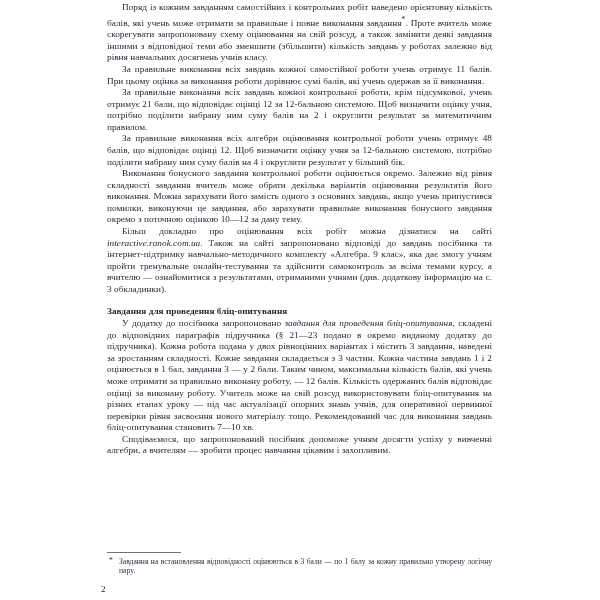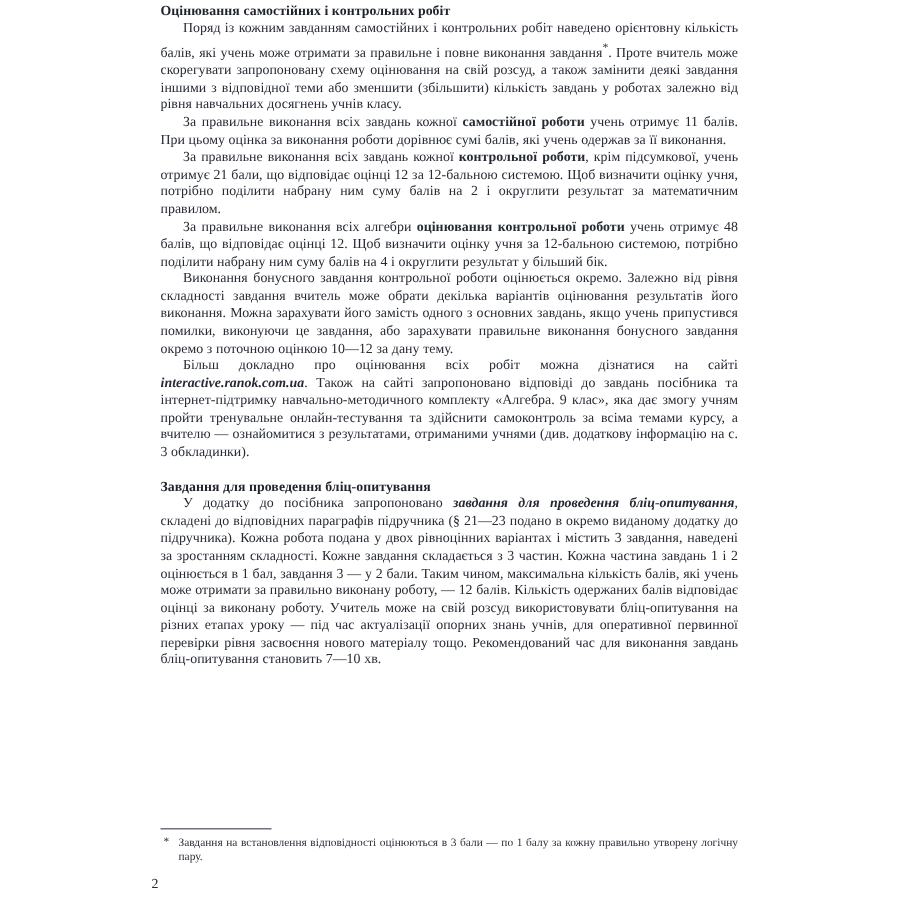--- a/index.html
+++ b/index.html
@@ -93,7 +93,6 @@
 
   <div class="doc-body">
 
-    <h2 class="section-heading">Оцінювання самостійних і контрольних робіт</h2>
 
     <p class="para" id="p1"><span>Поряд із кожним завданням самостійних і контрольних робіт наведено орієнтовну кількість балів, які учень може отримати за правильне і повне виконання завдання</span><sup>*</sup><span>. Проте вчитель може скорегувати запропоновану схему оцінювання на свій розсуд, а також замінити деякі завдання іншими з відповідної теми або зменшити (збільшити) кількість завдань у роботах залежно від рівня навчальних досягнень учнів класу.</span></p>
     <p class="para" id="p2"><span>За правильне виконання всіх завдань кожної </span><b>самостійної роботи</b><span> учень отримує 11 балів. При цьому оцінка за виконання роботи дорівнює сумі балів, які учень одержав за її виконання.</span></p>

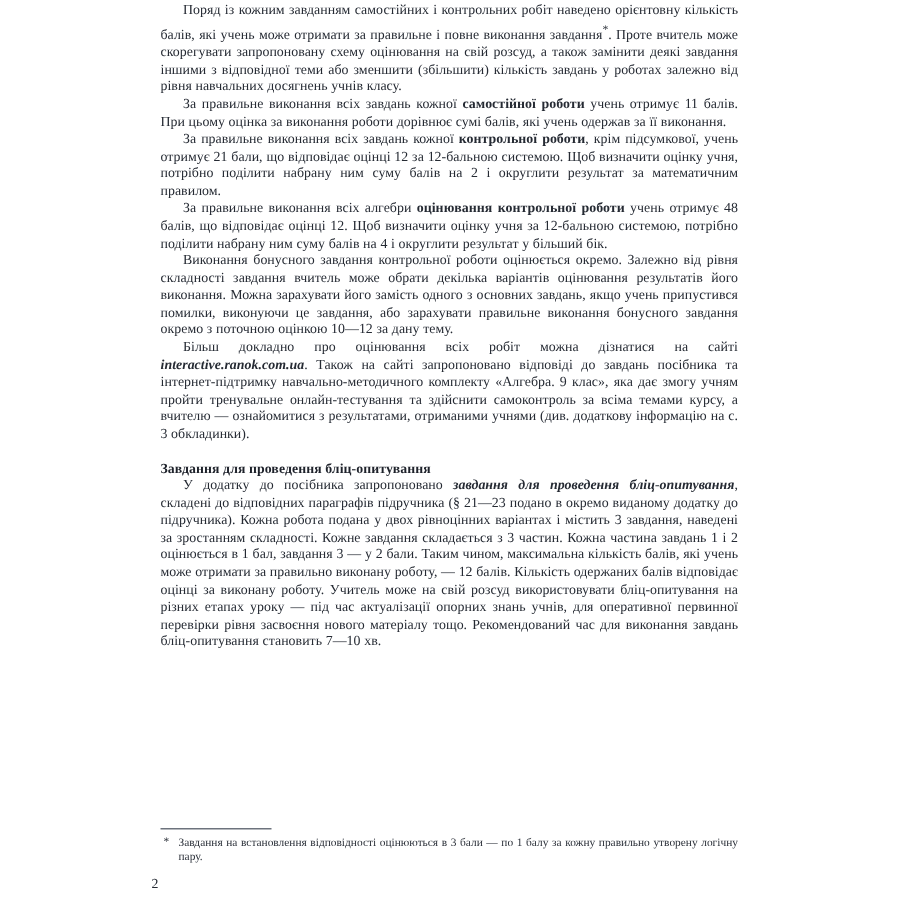--- a/index.html
+++ b/index.html
@@ -47,7 +47,7 @@
     -webkit-hyphens: manual;
     hyphens: manual;
   }
-  b, strong { font-weight: bold; }
+  b, strong { font-weight: normal; }
   i, em { font-style: italic; font-weight: bold; }
   .footnote-wrap {
     position: absolute;

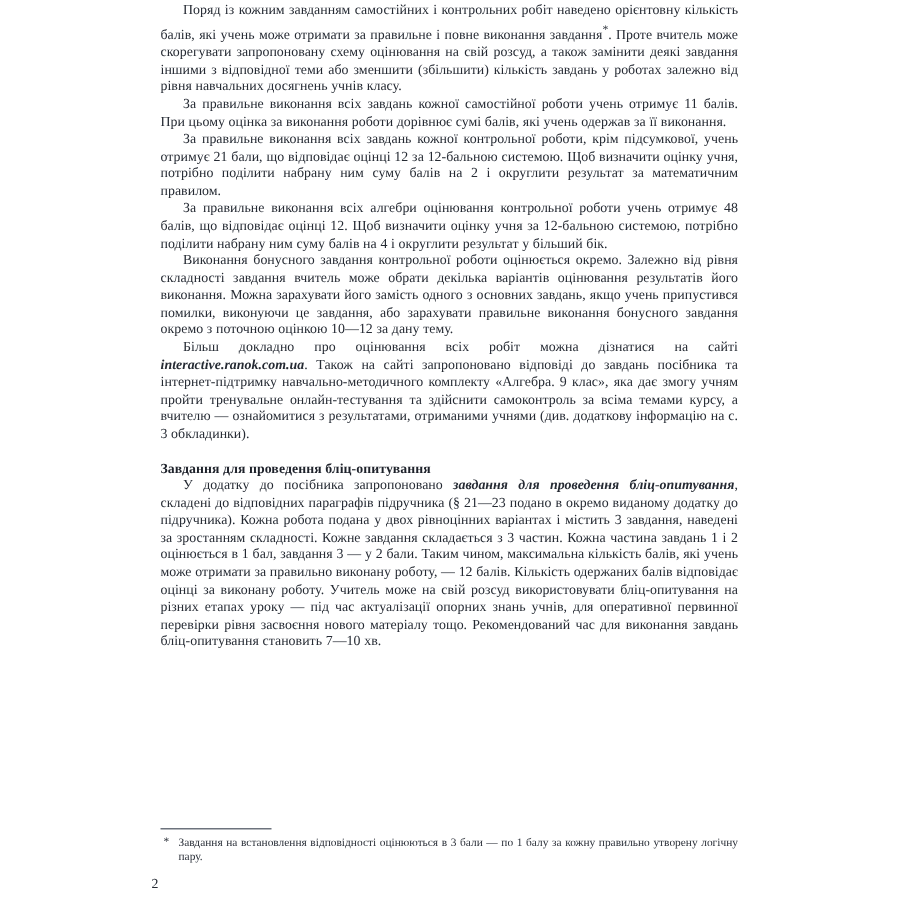--- a/index.html
+++ b/index.html
@@ -48,7 +48,7 @@
     hyphens: manual;
   }
   b, strong { font-weight: normal; }
-  i, em { font-style: italic; font-weight: bold; }
+  i, em { font-style: italic; }
   .footnote-wrap {
     position: absolute;
     left: 107px;

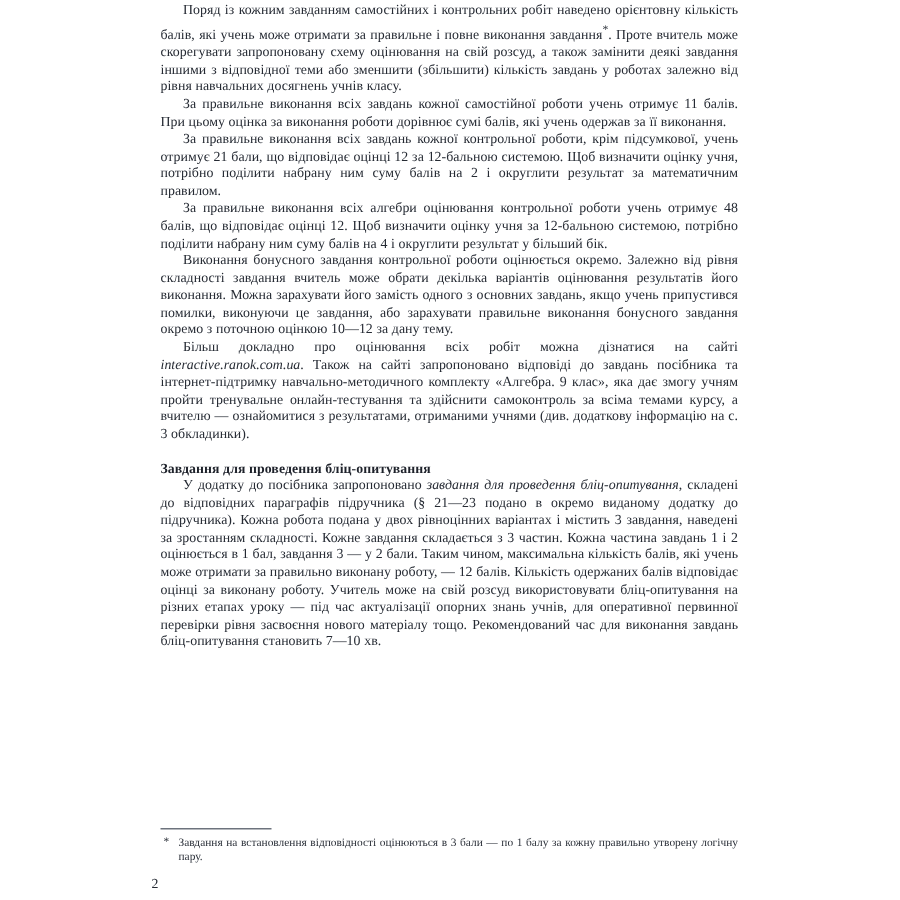--- a/index.html
+++ b/index.html
@@ -104,6 +104,7 @@
     <h2 class="section-heading spaced">Завдання для проведення бліц-опитування</h2>
 
     <p class="para" id="p7"><span>У додатку до посібника запропоновано </span><i>завдання для проведення бліц-опитування</i><span>, складені до відповідних параграфів підручника (§ 21—23 подано в окремо виданому додатку до підручника). Кожна робота подана у двох рівноцінних варіантах і містить 3 завдання, наведені за зростанням складності. Кожне завдання складається з 3 частин. Кожна частина завдань 1 і 2 оцінюється в 1 бал, завдання 3 — у 2 бали. Таким чином, максимальна кількість балів, які учень може отримати за правильно виконану роботу, — 12 балів. Кількість одержаних балів відповідає оцінці за виконану роботу. Учитель може на свій розсуд використовувати бліц-опитування на різних етапах уроку — під час актуалізації опорних знань учнів, для оперативної первинної перевірки рівня засвоєння нового матеріалу тощо. Рекомендований час для виконання завдань бліц-опитування становить 7—10 хв.</span></p>
+    <p class="para" id="p8"><span>Сподіваємося, що запропонований посібник допоможе учням досягти успіху у вивченні алгебри, а вчителям — зробити процес навчання цікавим і захопливим.</span></p>
 
   </div>
 

